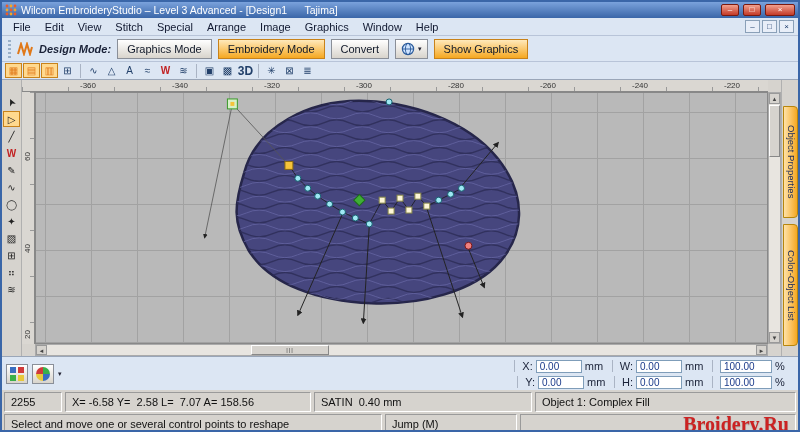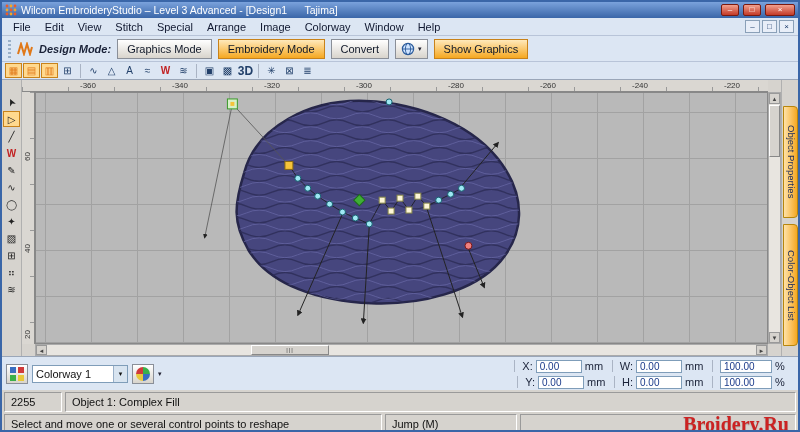--- a/index.html
+++ b/index.html
@@ -153,7 +153,7 @@
     <span class="menu-item">Special</span>
     <span class="menu-item">Arrange</span>
     <span class="menu-item">Image</span>
-    <span class="menu-item">Colorway</span>
+    <span class="menu-item">Graphics</span>
     <span class="menu-item">Window</span>
     <span class="menu-item">Help</span>
     <span class="menubar-controls">

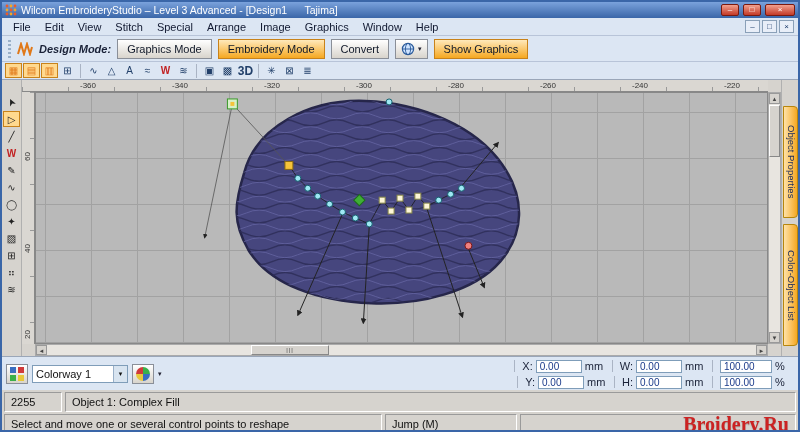--- a/index.html
+++ b/index.html
@@ -327,10 +327,6 @@
             <rect x="8" y="8" width="6" height="6" fill="#e8c83a"></rect>
         </svg>
       </span>
-      <span class="cw-select">
-        <span>Colorway 1</span>
-        <span class="arrow">▾</span>
-      </span>
       <span class="icon-btn">
         <svg width="14" height="14" viewBox="0 0 14 14">
           <path d="M7,7 L7,0 A7,7 0 0 1 14,7 Z" fill="#3ab04a"></path>

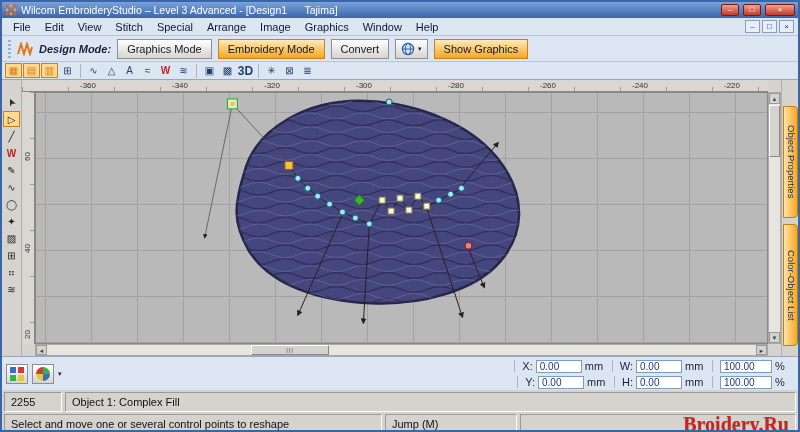--- a/index.html
+++ b/index.html
@@ -370,6 +370,7 @@
 
   <div class="statusrow status1">
     <span class="cell c-count">2255</span>
+    <span class="cell c-coords">X= -6.58 Y=  2.58 L=  7.07 A= 158.56</span>
     <span class="cell c-object">Object 1: Complex Fill</span>
   </div>
 

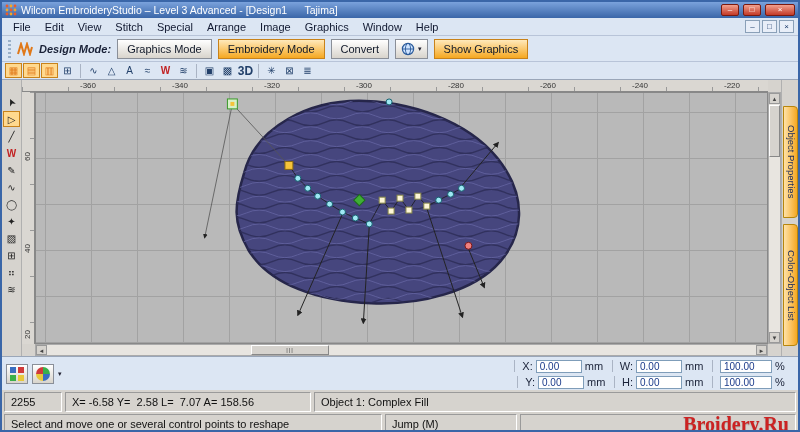--- a/index.html
+++ b/index.html
@@ -371,6 +371,7 @@
   <div class="statusrow status1">
     <span class="cell c-count">2255</span>
     <span class="cell c-coords">X= -6.58 Y=  2.58 L=  7.07 A= 158.56</span>
+    <span class="cell c-stitch">SATIN  0.40 mm</span>
     <span class="cell c-object">Object 1: Complex Fill</span>
   </div>
 

